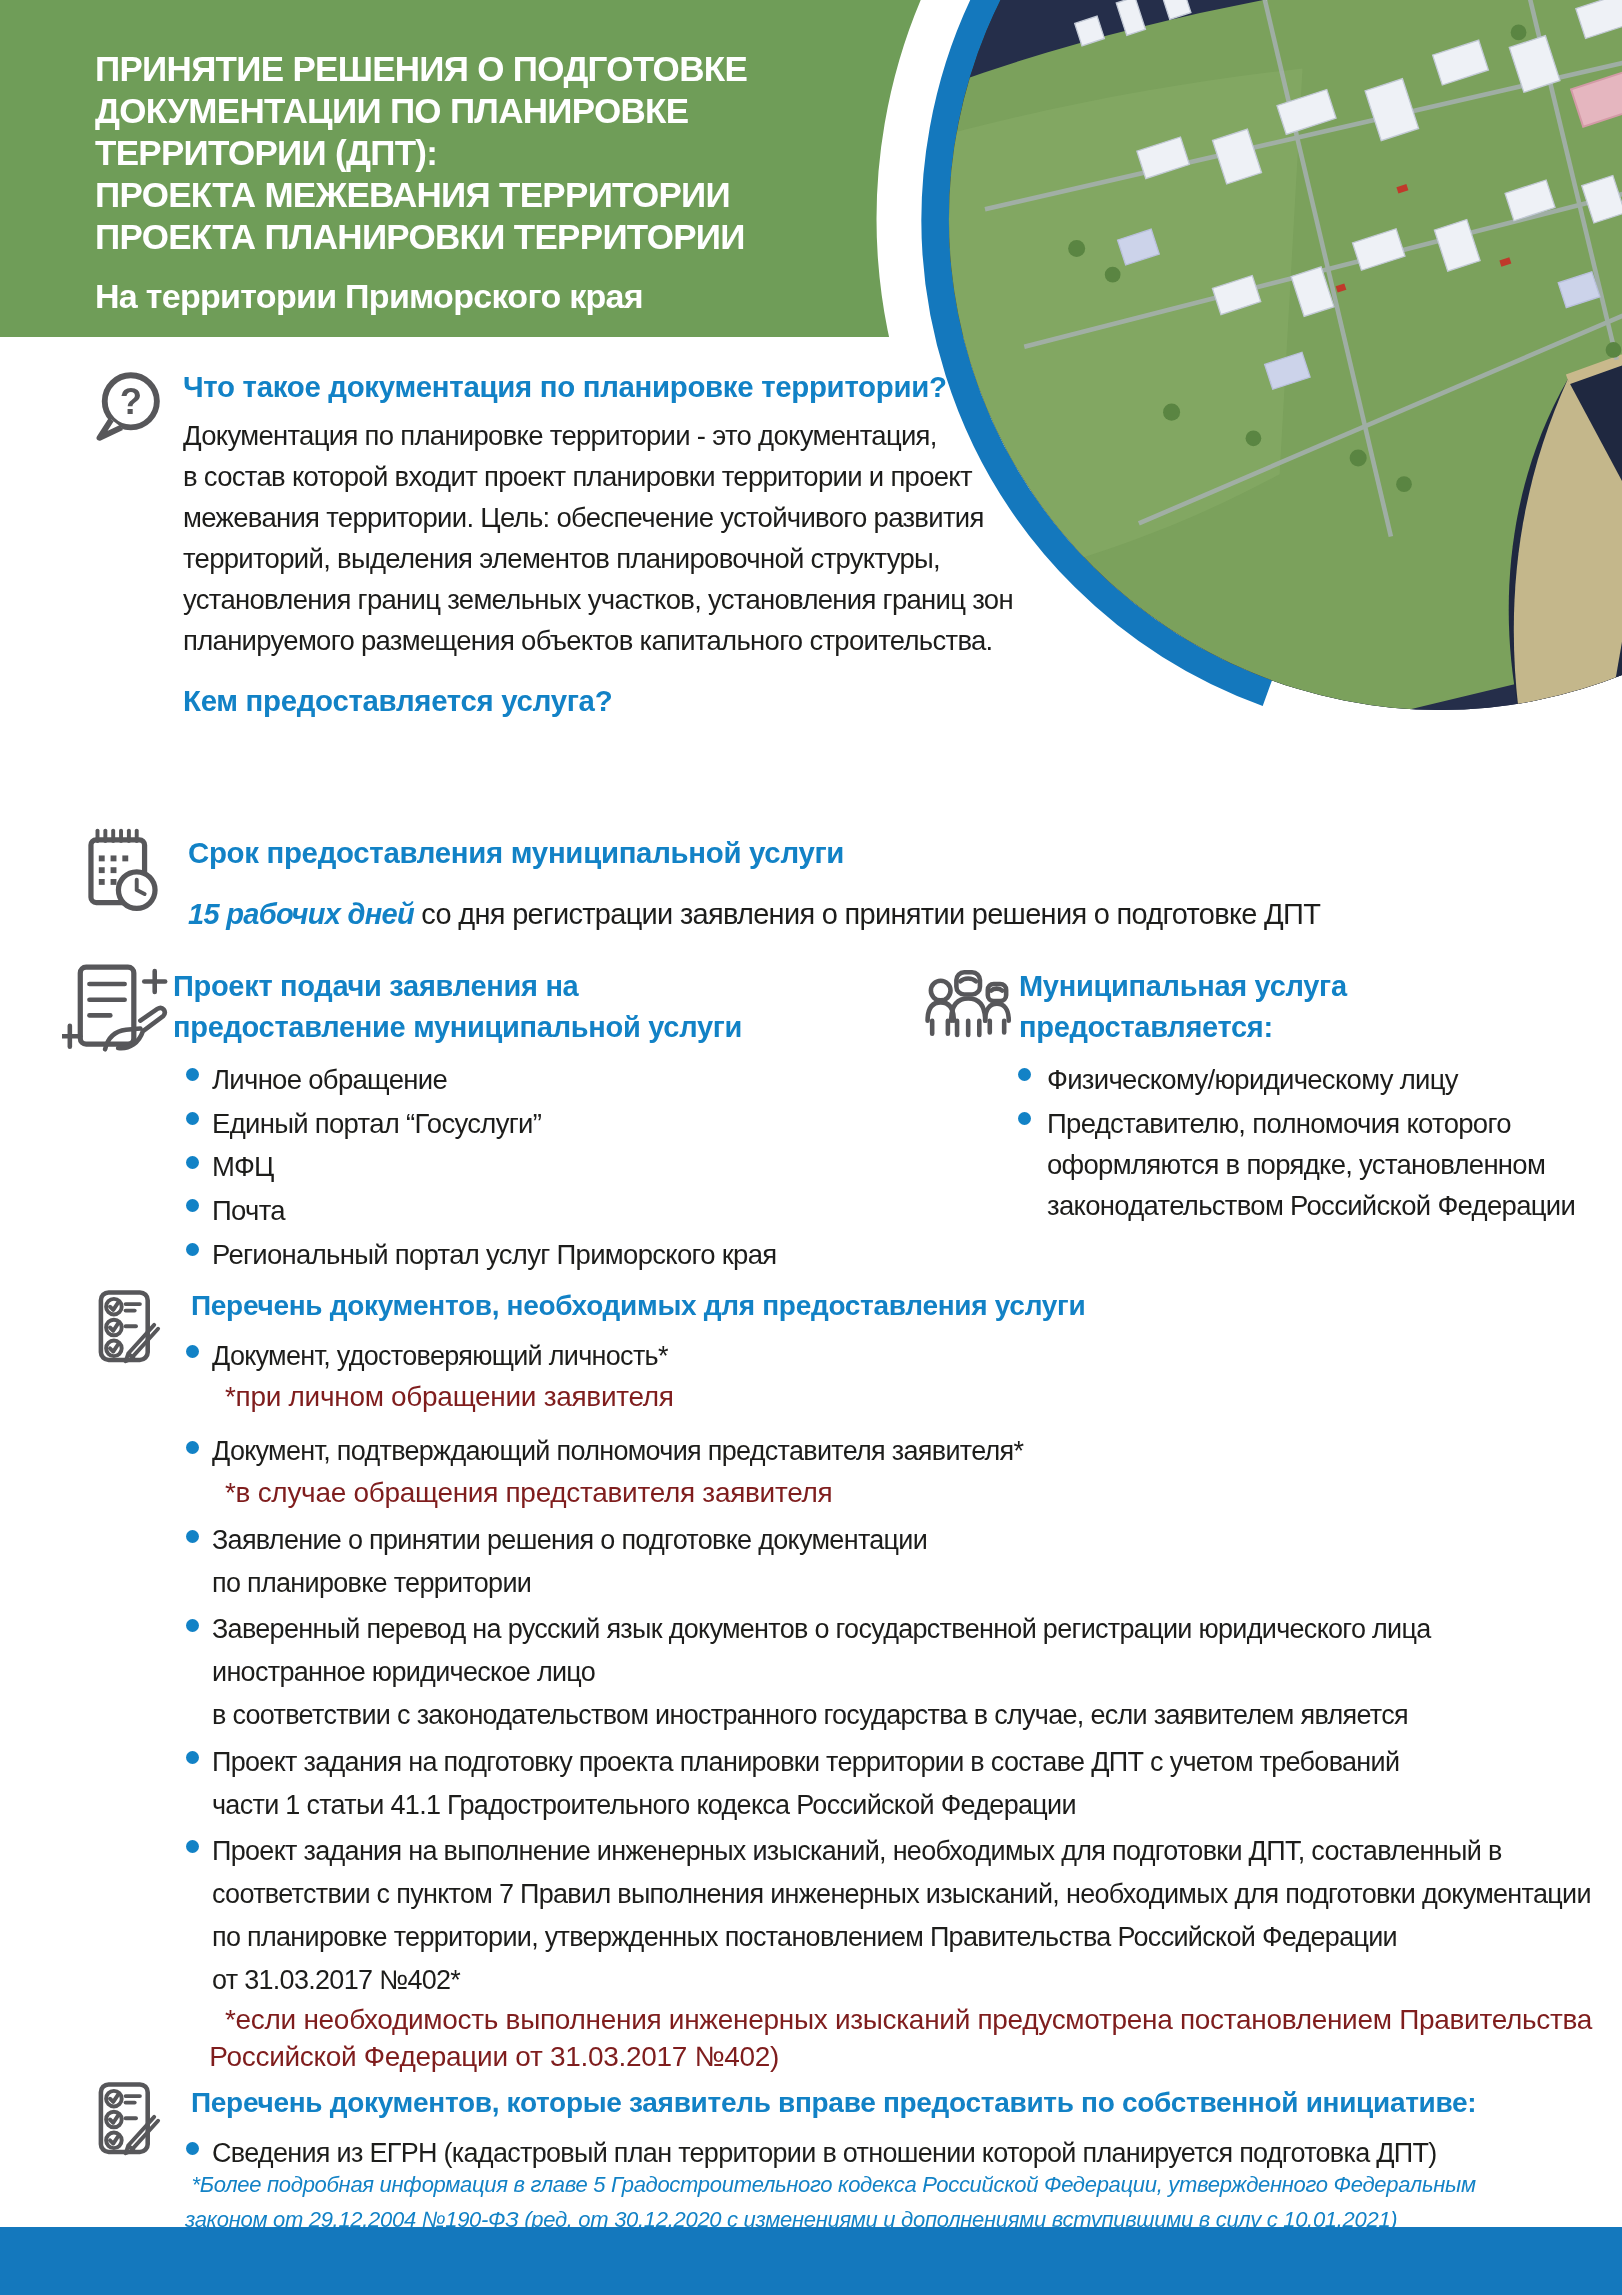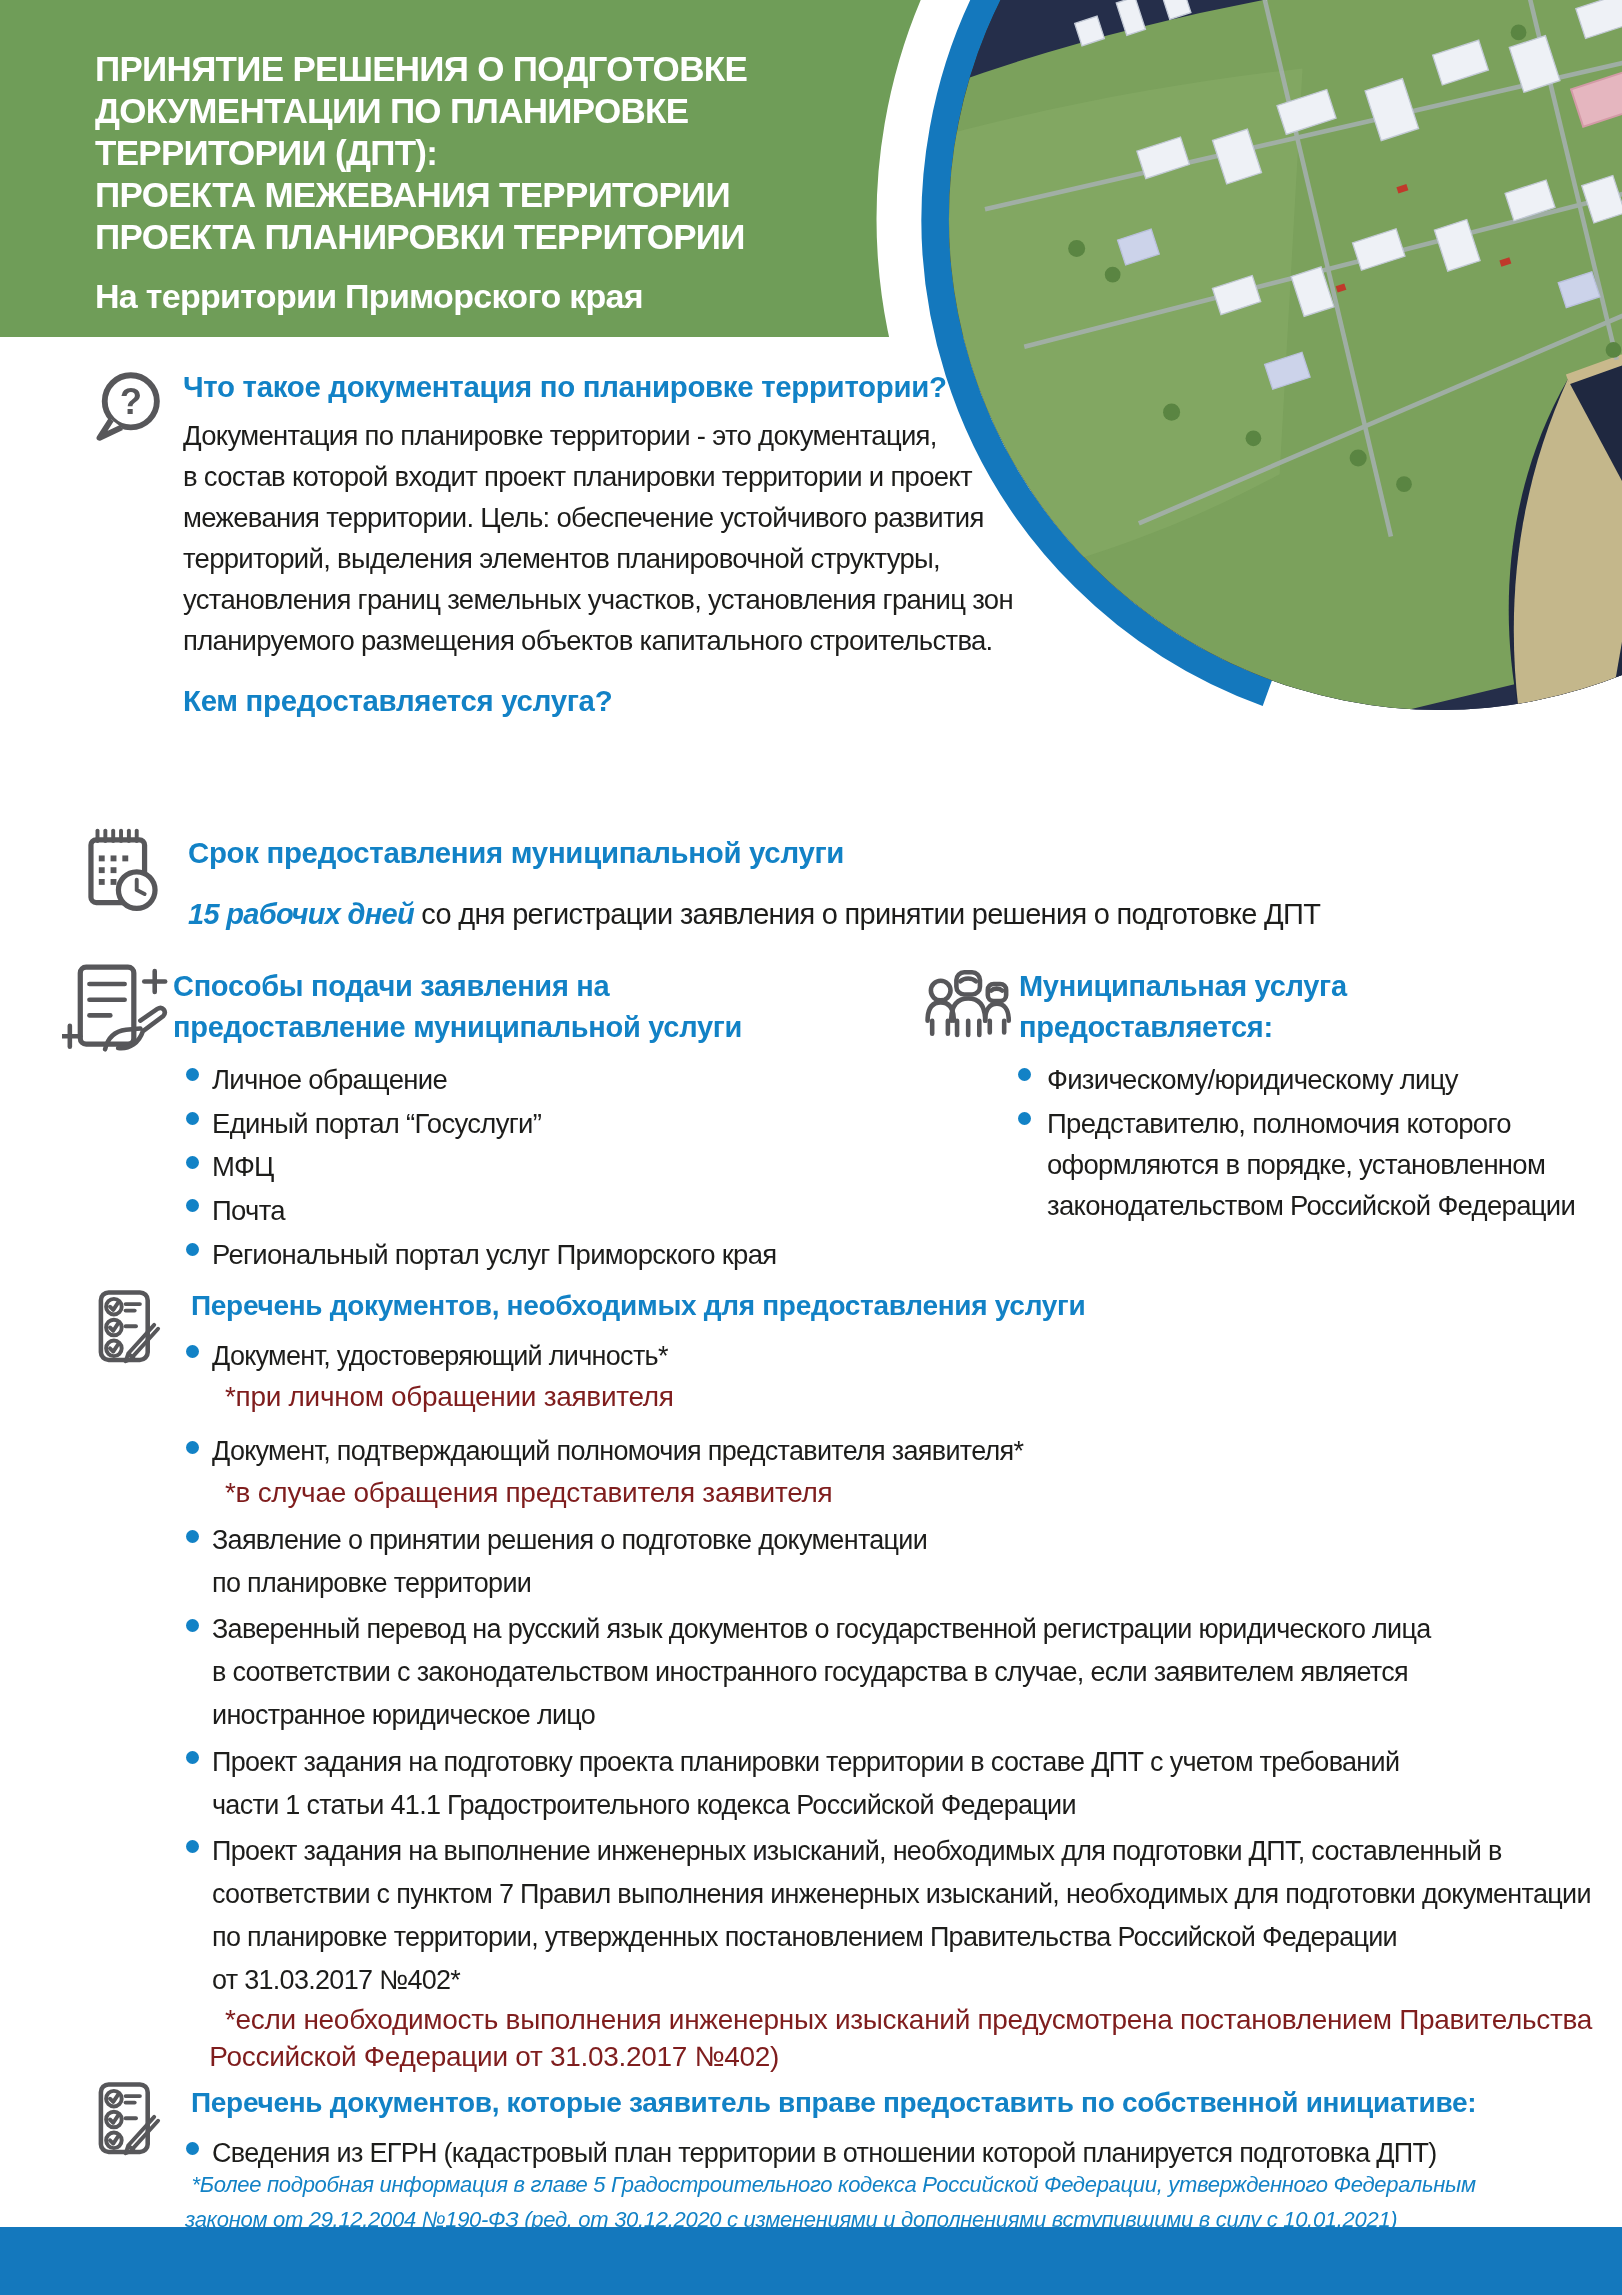--- a/index.html
+++ b/index.html
@@ -183,7 +183,7 @@
     </g>
   </svg>
   <div class="abs h-blue fs44" style="left:173px;top:966px">
-    <span class="li-line">Способы подачи заявления на</span>
+    <span class="li-line">Проект подачи заявления на</span>
     <span class="li-line">предоставление муниципальной услуги</span>
   </div>
   <div>

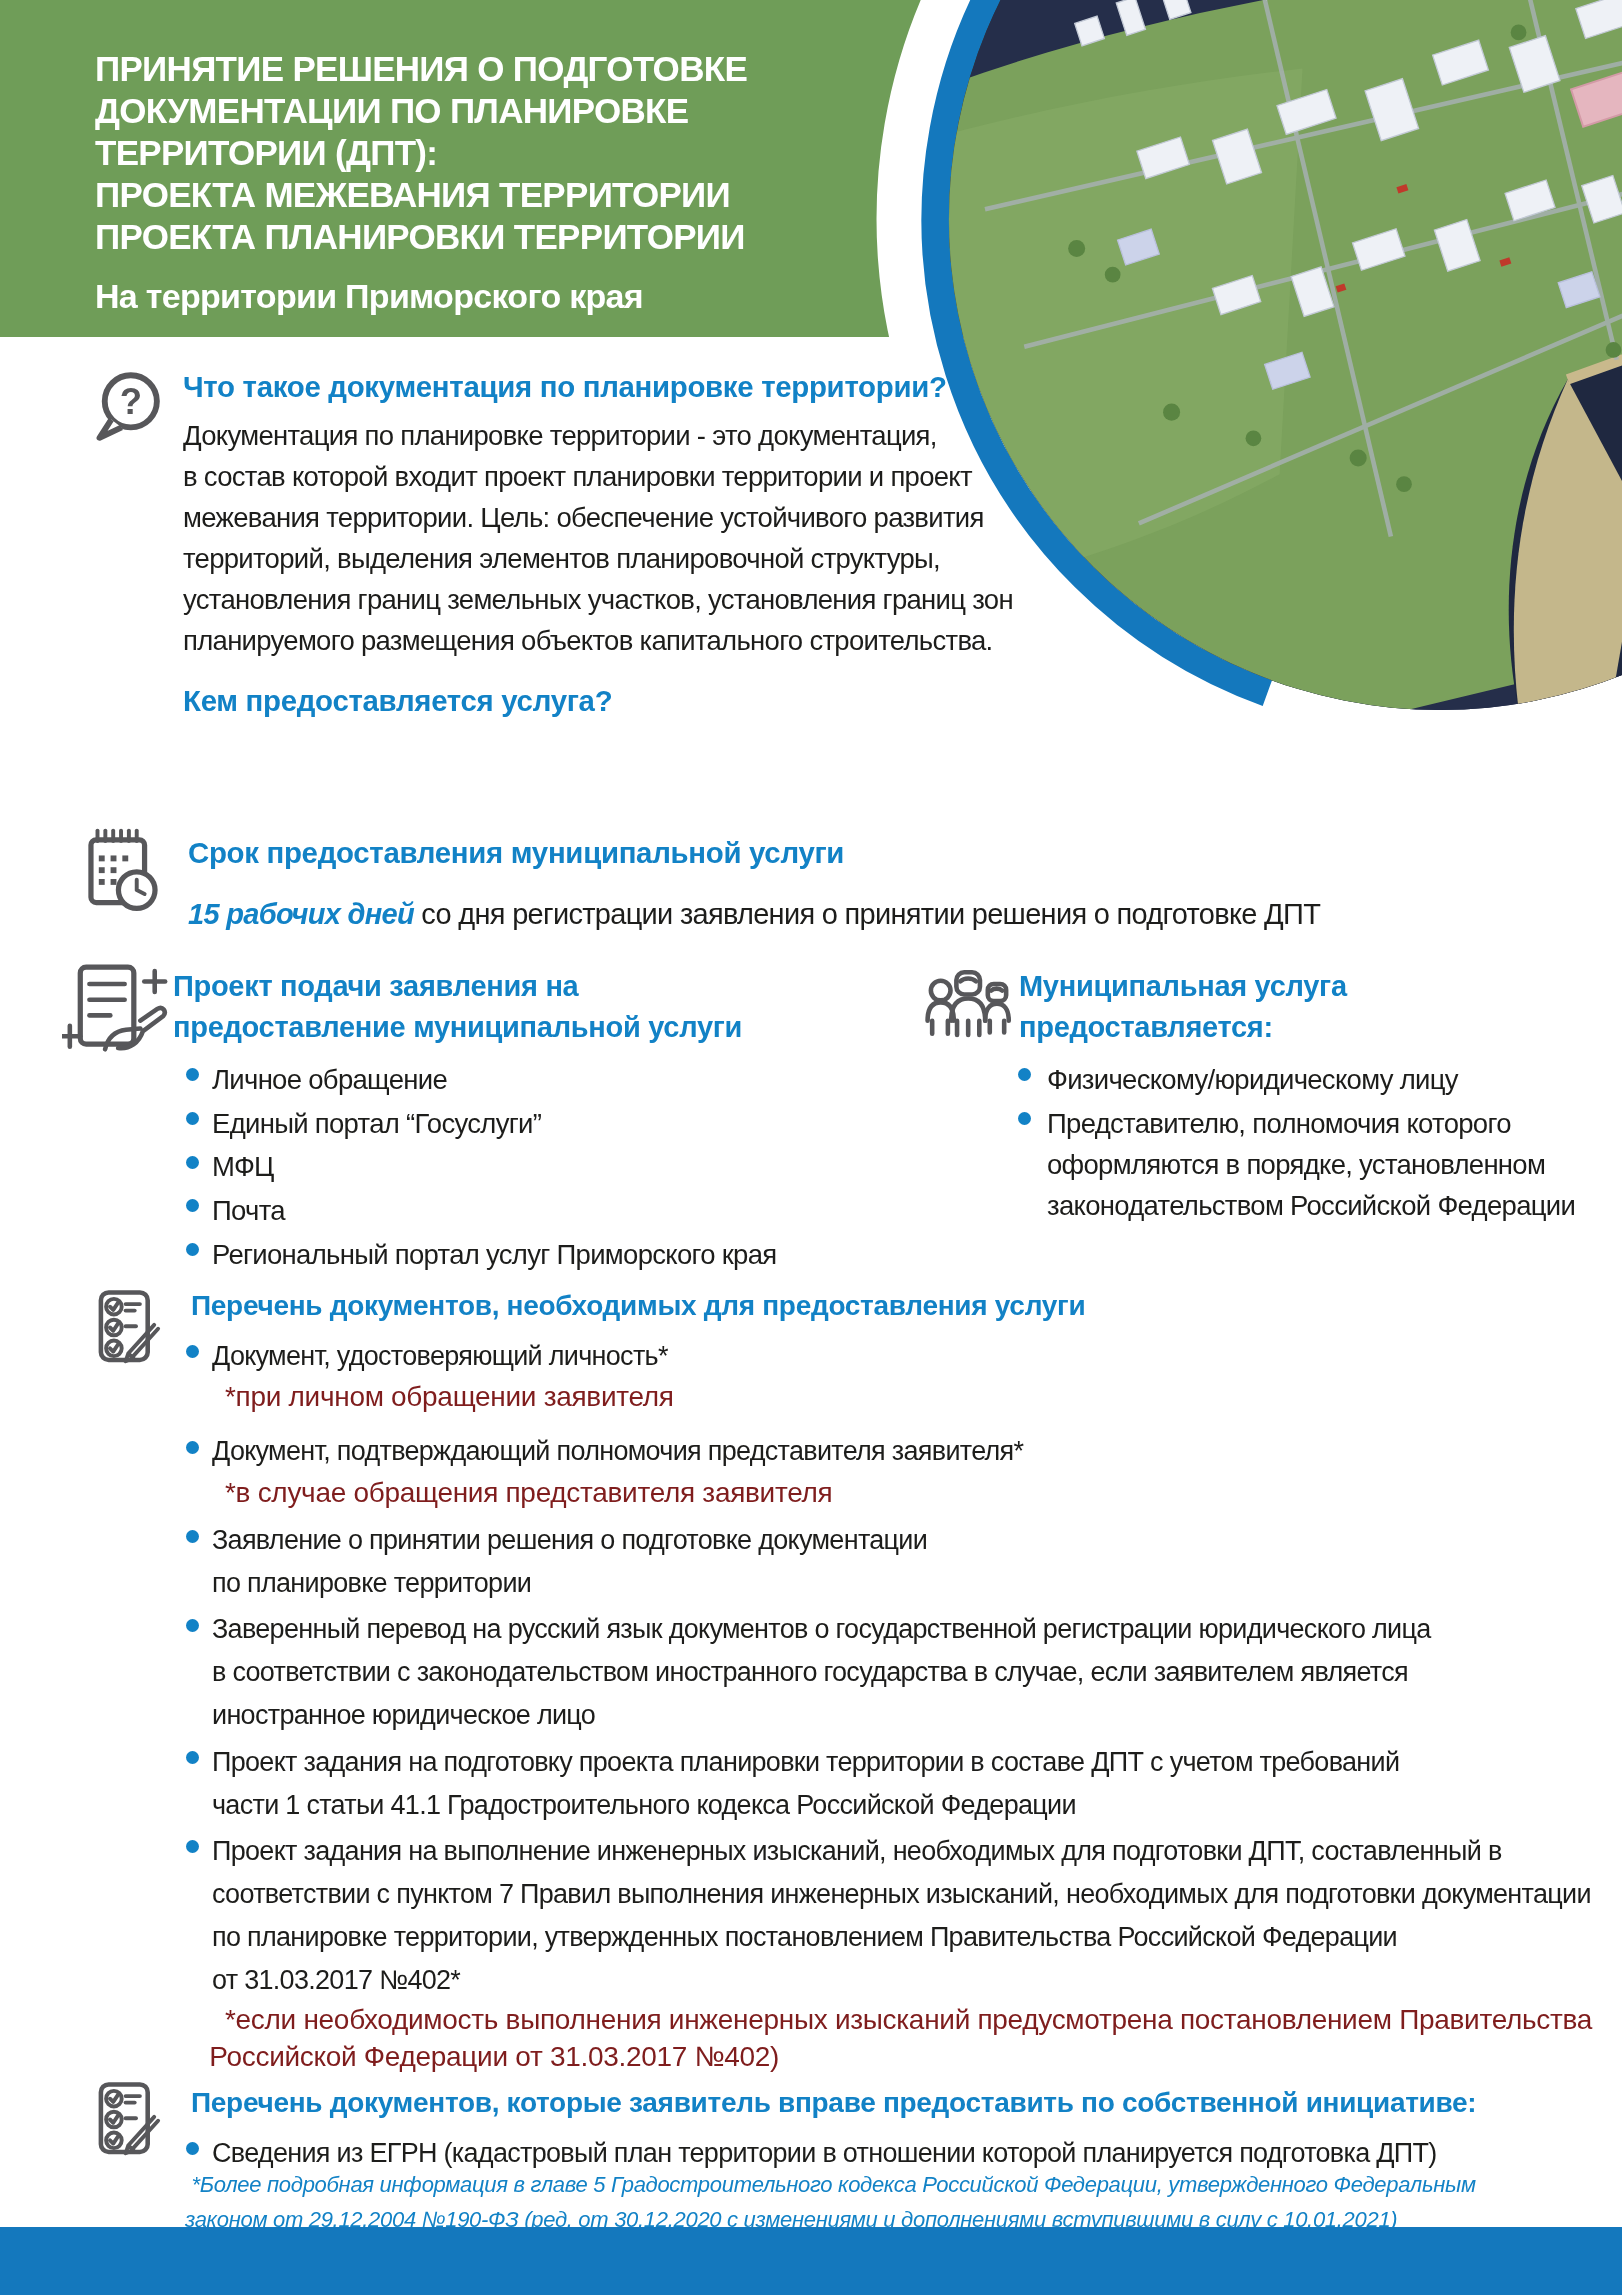--- a/index.html
+++ b/index.html
@@ -264,8 +264,8 @@
     <span class="abs dot" style="left:186px;top:1619px"></span>
     <div class="abs doc-text" style="left:212px;top:1608px">
       <span class="li-line">Заверенный перевод на русский язык документов о государственной регистрации юридического лица</span>
+      <span class="li-line">иностранное юридическое лицо</span>
       <span class="li-line">в соответствии с законодательством иностранного государства в случае, если заявителем является</span>
-      <span class="li-line">иностранное юридическое лицо</span>
     </div>
 
     <span class="abs dot" style="left:186px;top:1751px"></span>

